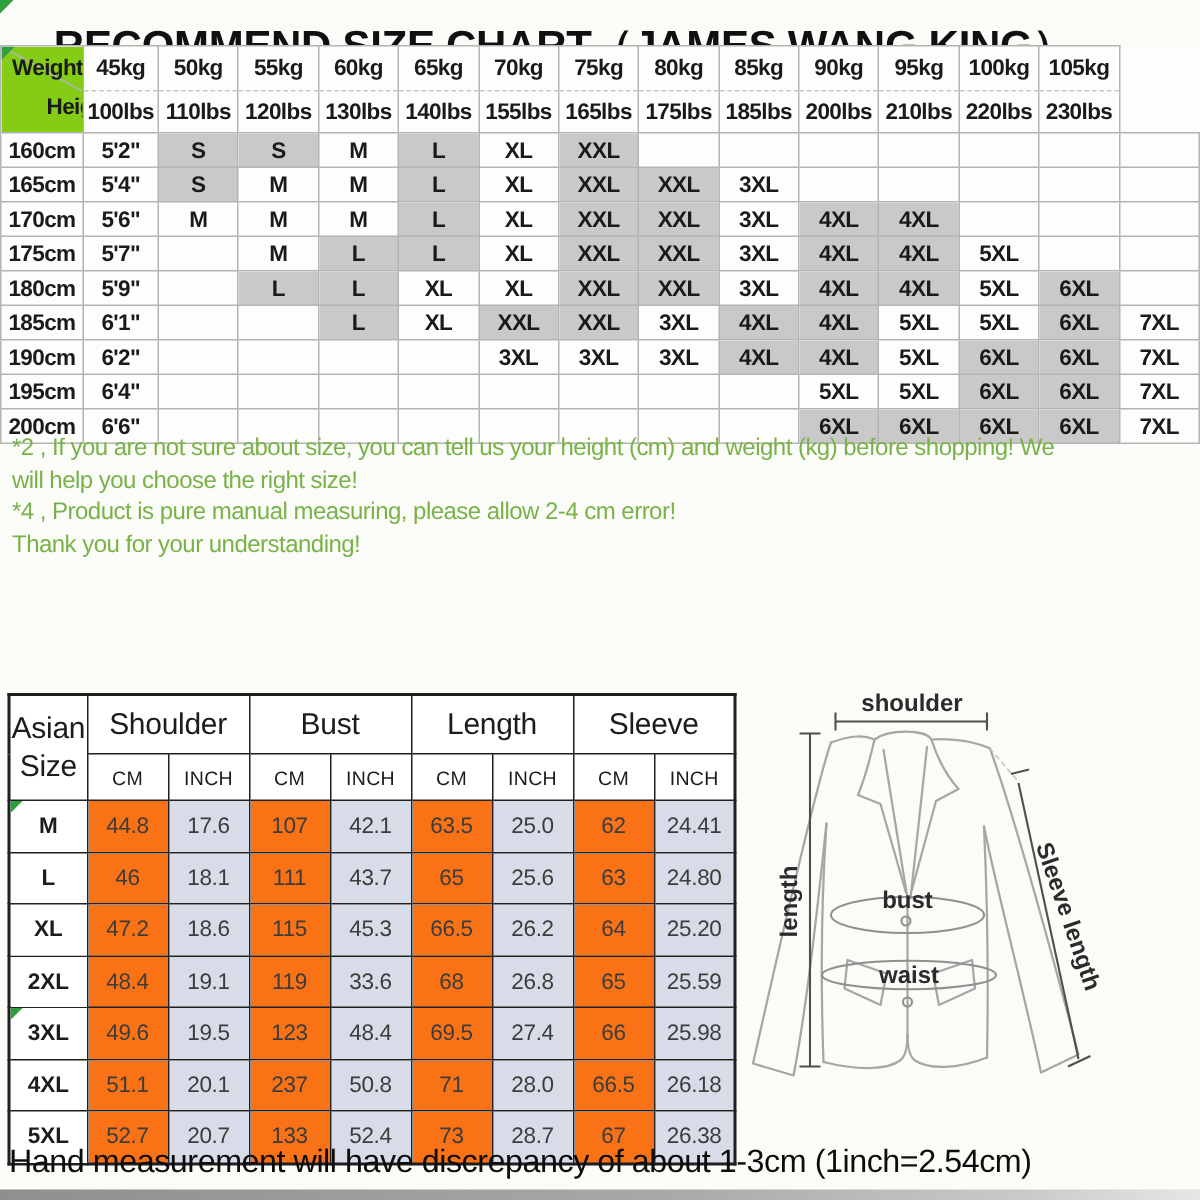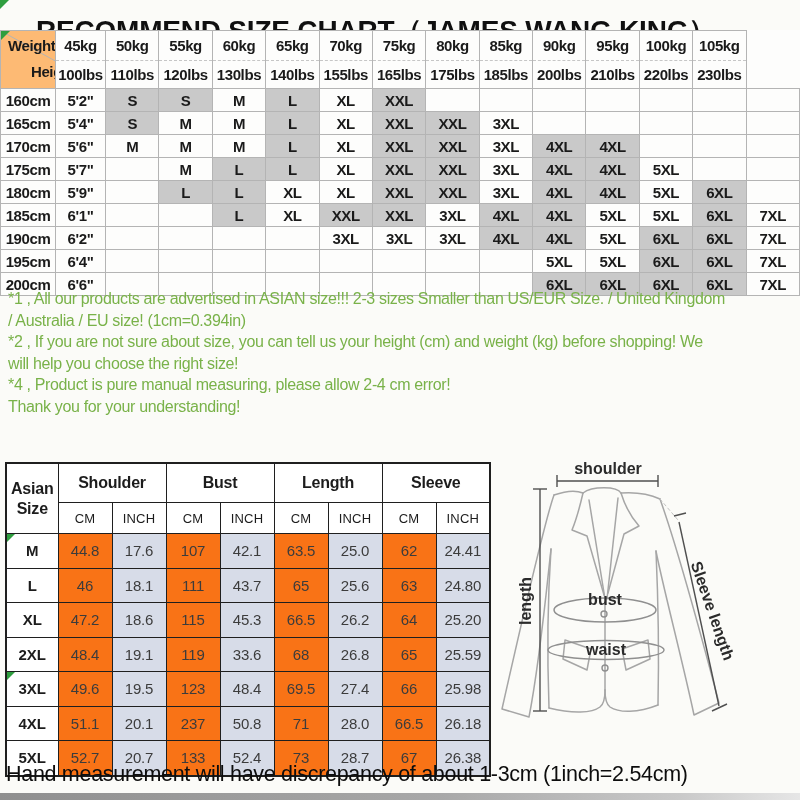--- a/index.html
+++ b/index.html
@@ -33,7 +33,7 @@
   table.matrix tr.lbs-row th{height:27px;border-top:none;}
   table.matrix tr.m-row td,table.matrix tr.m-row th{height:22px;}
   table.matrix td.gray{background:#c9c9c9;}
-  th.corner{position:relative;background:#fdba74;}
+  th.corner{position:relative;background:#84cc16;}
   th.corner svg{position:absolute;left:0;top:0;width:100%;height:100%;}
   th.corner .cw{position:absolute;left:7px;top:6px;font-size:15px;}
   th.corner .ch{position:absolute;left:30px;top:32px;font-size:15px;}

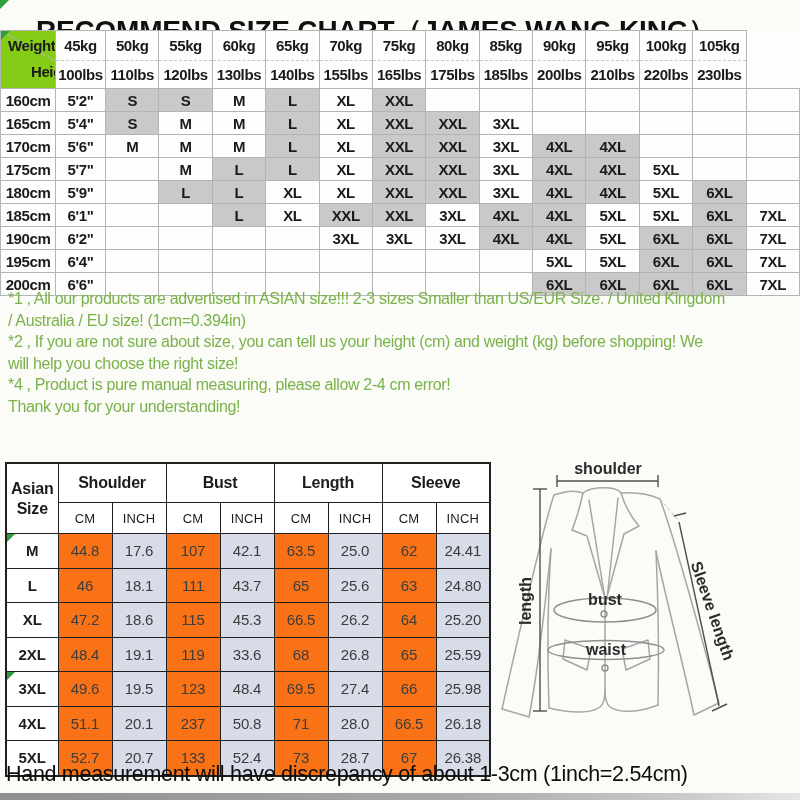--- a/index.html
+++ b/index.html
@@ -297,7 +297,6 @@
 </table>
 
 <div class="notes" id="notes-block" style="color: rgb(121, 178, 73);">
-    <p>*1 , All our products are advertised in ASIAN size!!! 2-3 sizes Smaller than US/EUR Size. / United Kingdom<br>/ Australia / EU size! (1cm=0.394in)</p>
     <p>*2 , If you are not sure about size, you can tell us your height (cm) and weight (kg) before shopping! We<br>will help you choose the right size!</p>
     <p>*4 , Product is pure manual measuring, please allow 2-4 cm error!</p>
     <p>Thank you for your understanding!</p>

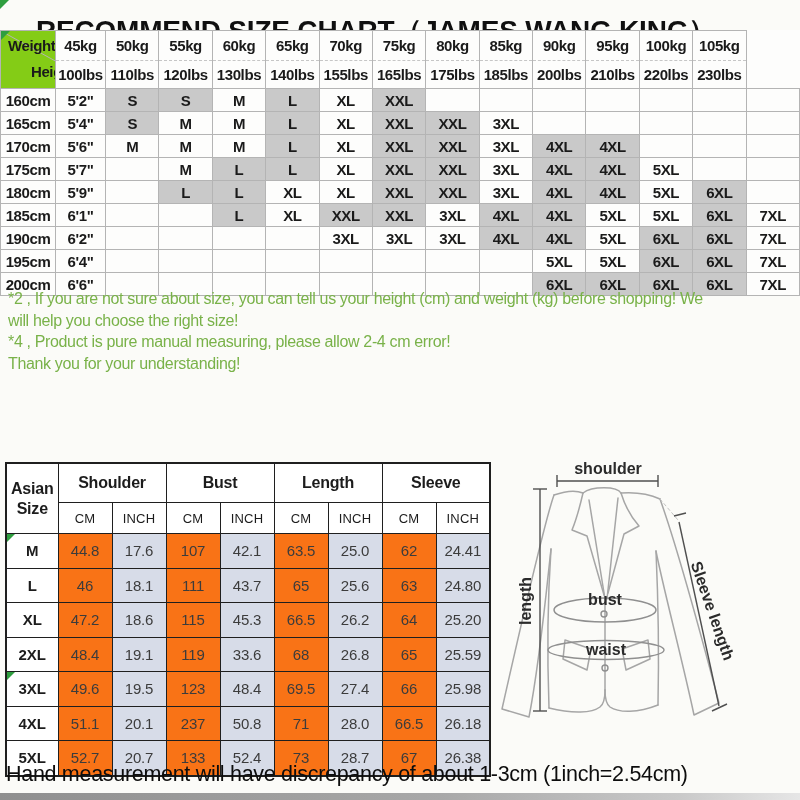--- a/index.html
+++ b/index.html
@@ -53,7 +53,7 @@
   table.measure th,table.measure td{
     border:1.5px solid #1f1f1f;padding:0;text-align:center;overflow:hidden;
   }
-  table.measure tr.grp th{height:38px;font-size:16px;font-weight:700;letter-spacing:-0.2px;}
+  table.measure tr.grp th{height:38px;font-size:20px;font-weight:400;letter-spacing:-0.2px;}
   table.measure tr.unit th{height:30px;font-size:13px;font-weight:400;letter-spacing:0.2px;}
   table.measure tr.drow th{height:33.5px;font-size:15px;font-weight:700;background:#fff;position:relative;}
   table.measure tr.drow td{font-size:15px;font-weight:400;color:#3c3c3c;letter-spacing:-0.2px;}

